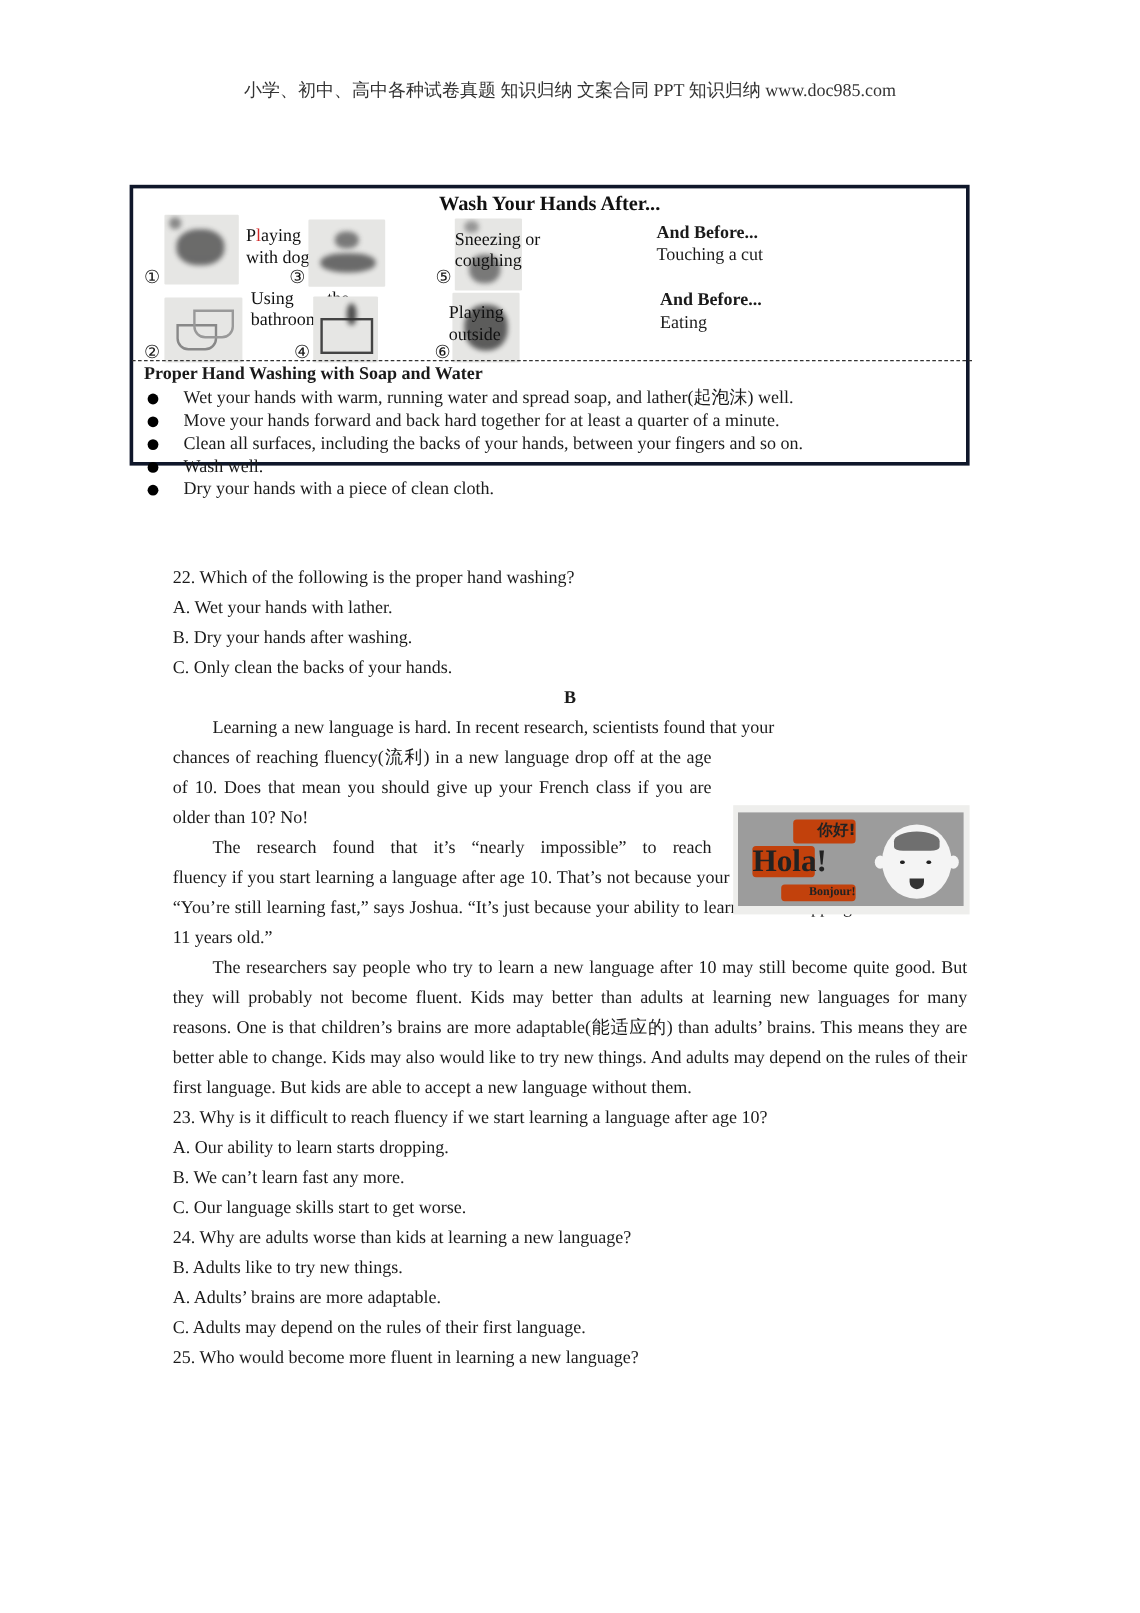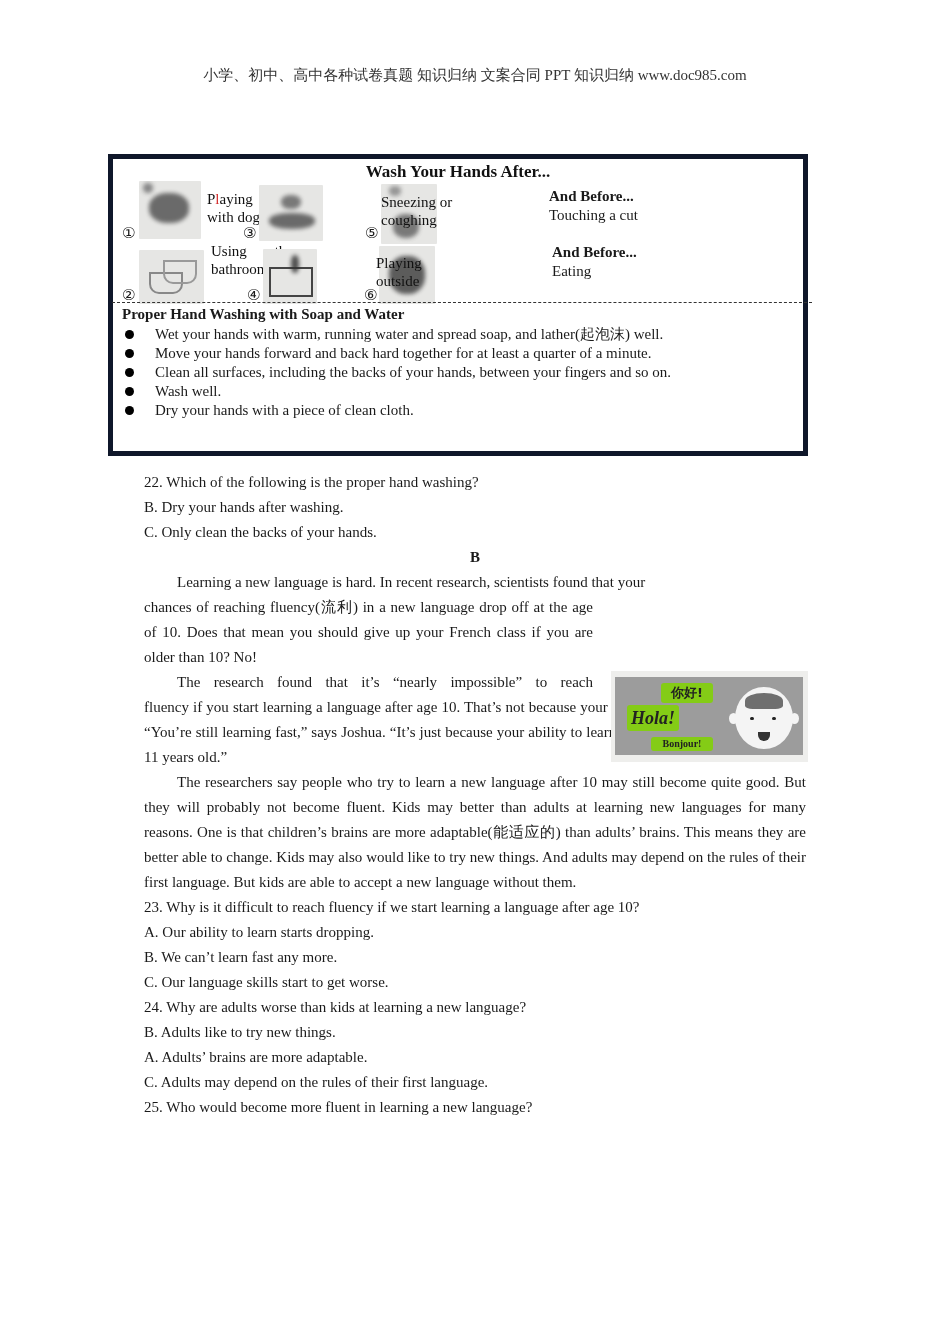--- a/index.html
+++ b/index.html
@@ -13,8 +13,8 @@
       font-size: 15px; color: #333;
     }
     .box {
-      position: absolute; left: 108px; top: 154px; width: 700px; height: 302px;
-      border: 5px solid #0f172a; box-sizing: border-box;
+      position: absolute; left: 108px; top: 154px; width: 700px; height: 234px;
+      border: 3px solid #0f172a; box-sizing: border-box;
     }
     .box-title {
       position: absolute; top: 3px; left: 0; width: 100%; text-align: center;

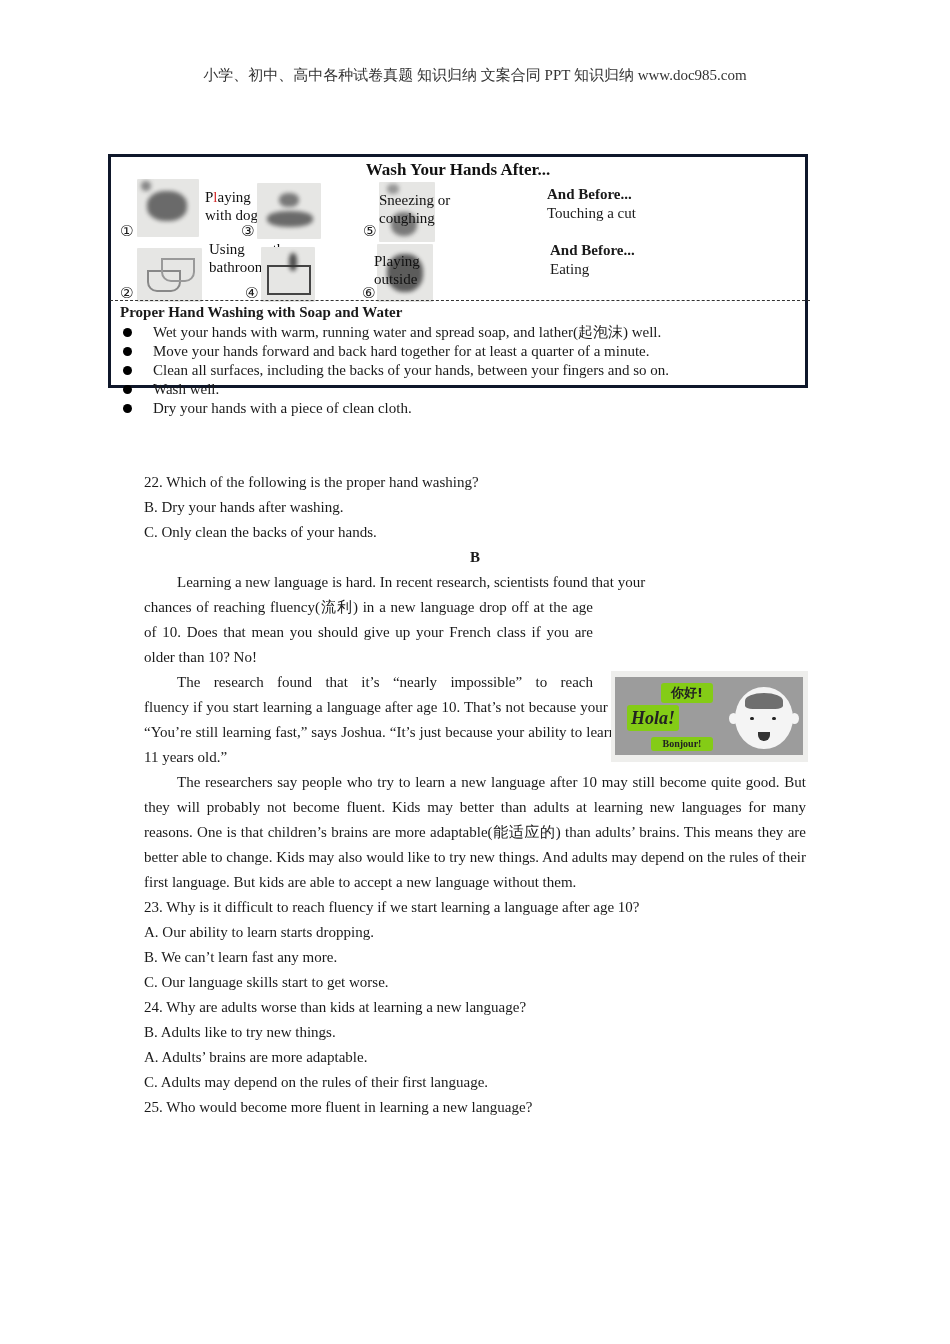--- a/index.html
+++ b/index.html
@@ -144,6 +144,7 @@
 
 <div class="content">
   <div class="ln">22. Which of the following is the proper hand washing?</div>
+  <div class="ln">A. Wet your hands with lather.</div>
   <div class="ln">B. Dry your hands after washing.</div>
   <div class="ln">C. Only clean the backs of your hands.</div>
   <div class="ln center-b">B</div>

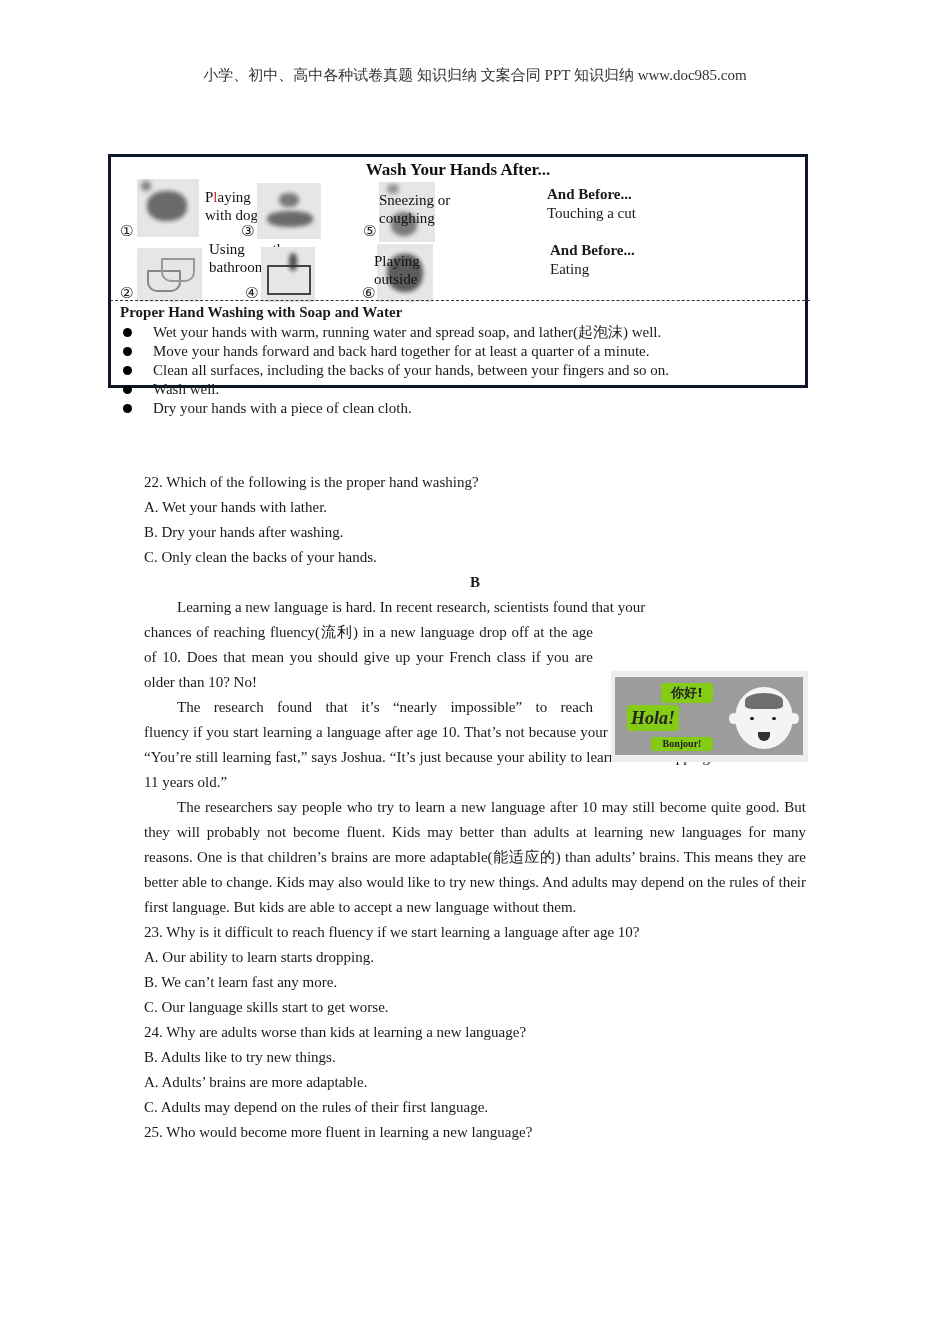--- a/index.html
+++ b/index.html
@@ -52,7 +52,7 @@
     .passage-img .inner {
       position: absolute; left: 4px; top: 6px; width: 188px; height: 78px; background: #9c9c9c;
     }
-    .bubble { position: absolute; background: #84cc16; color: #222; font-weight: bold; border-radius: 3px; text-align: center; }
+    .bubble { position: absolute; background: #c2410c; color: #222; font-weight: bold; border-radius: 3px; text-align: right; }
     .face {
       position: absolute; left: 120px; top: 10px; width: 58px; height: 62px; border-radius: 50%;
       background: #f4f4f4;

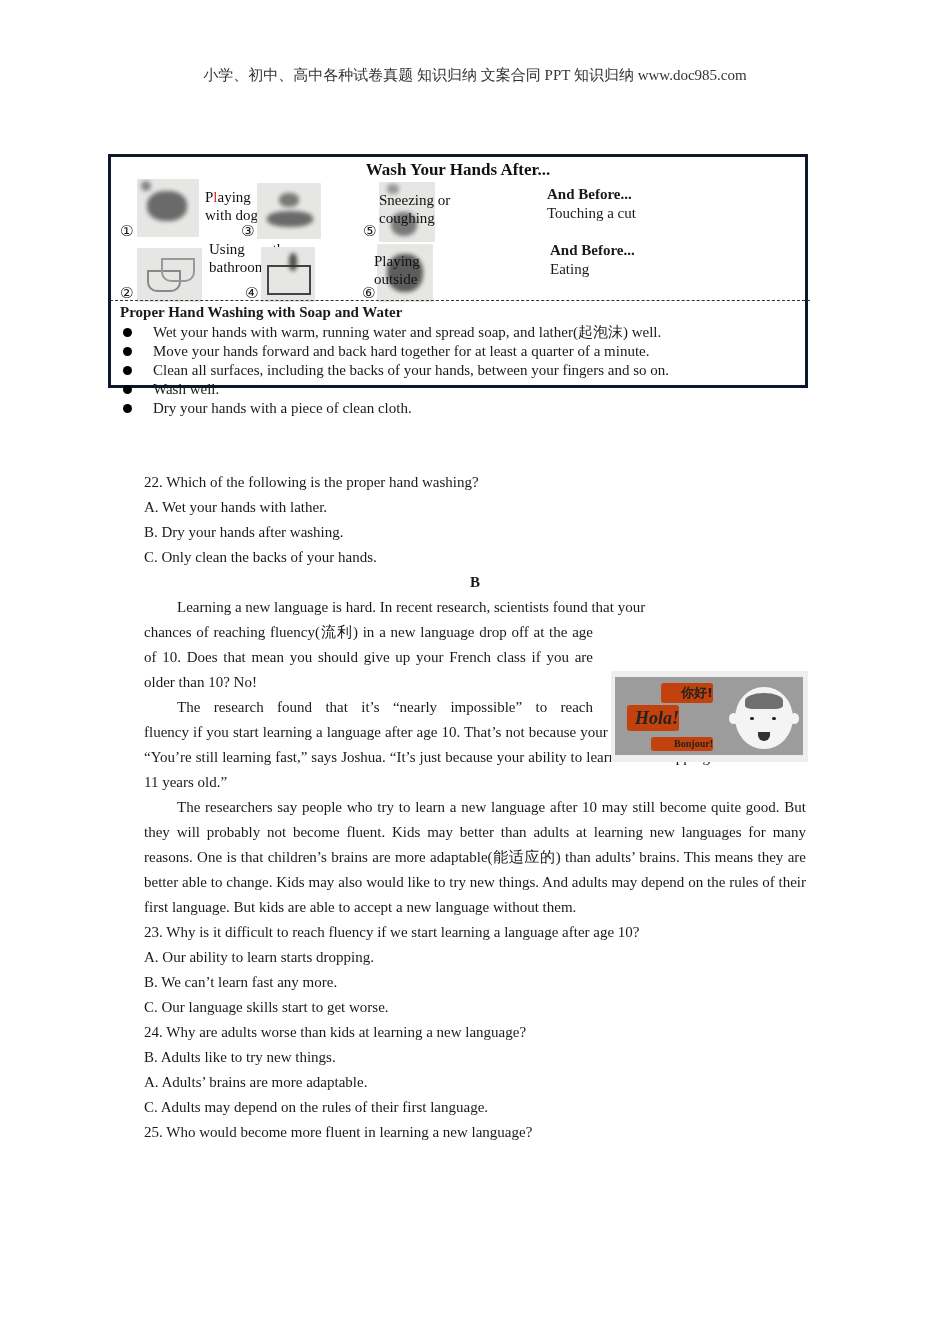--- a/index.html
+++ b/index.html
@@ -169,7 +169,7 @@
 <div class="passage-img">
   <div class="inner">
     <div class="bubble" style="left:46px;top:6px;width:52px;height:20px;font-size:13px;line-height:20px;font-family:'DejaVu Sans',sans-serif;">你好!</div>
-    <div class="bubble" style="left:12px;top:28px;width:52px;height:26px;font-size:18px;line-height:26px;font-style:italic;">Hola!</div>
+    <div class="bubble" style="left:12px;top:28px;width:52px;height:26px;font-size:26px;line-height:26px;">Hola!</div>
     <div class="bubble" style="left:36px;top:60px;width:62px;height:14px;font-size:10px;line-height:14px;">Bonjour!</div>
     <div class="face">
       <div class="brain"></div>

